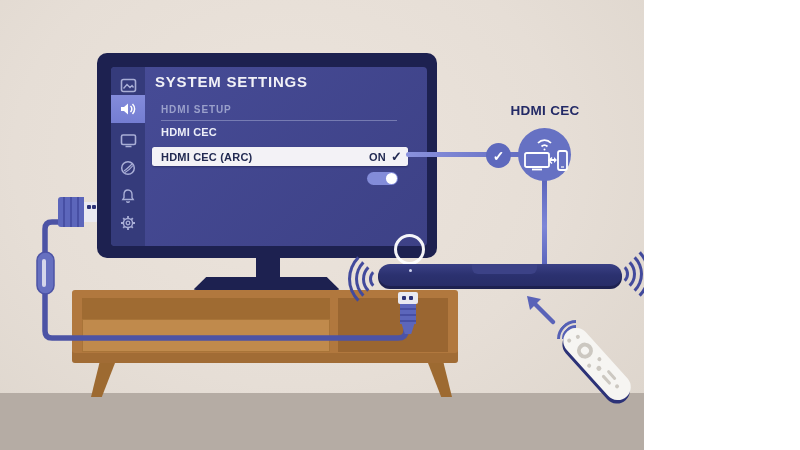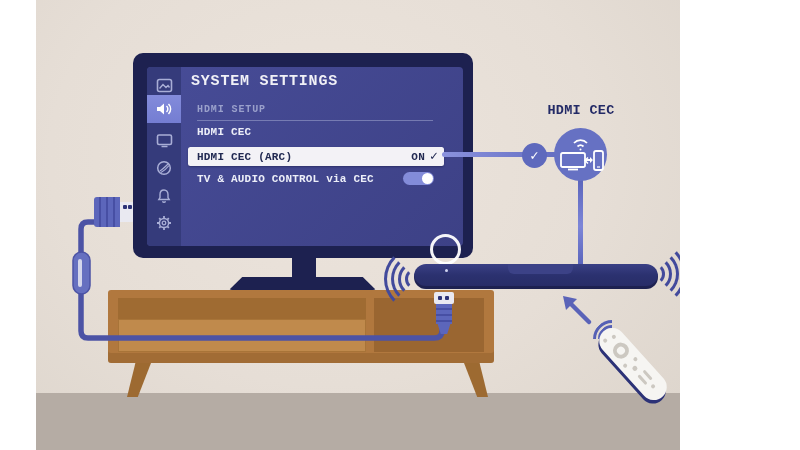--- a/index.html
+++ b/index.html
@@ -4,8 +4,8 @@
 <style>
   html,body{margin:0;padding:0;}
   #scene{position:relative;width:644px;height:450px;overflow:hidden;
-    font-family:Liberation Mono, monospace;
-    background:radial-gradient(ellipse at 45% 35%, #ece4dc 0%, #e6ded6 55%, #dcd4cb 100%);margin-left:36px;}
+    font-family:Liberation Sans, sans-serif;
+    background:radial-gradient(ellipse at 45% 35%, #ece4dc 0%, #e6ded6 55%, #dcd4cb 100%);}
   .abs{position:absolute;}
 
   

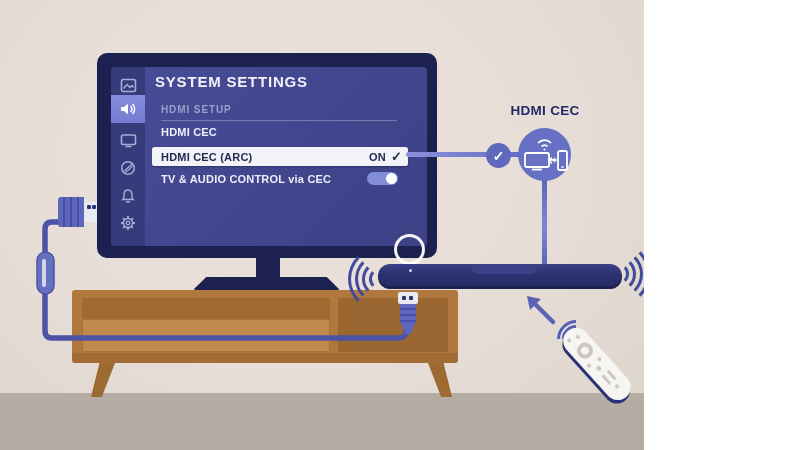--- a/index.html
+++ b/index.html
@@ -237,7 +237,6 @@
       </div>
 
       <div id="row-tvaudio" class="menu-row">
-        <span>TV &amp; AUDIO CONTROL via CEC</span>
         <span class="spacer"></span>
         <div id="toggle">
           <div class="knob"></div>

